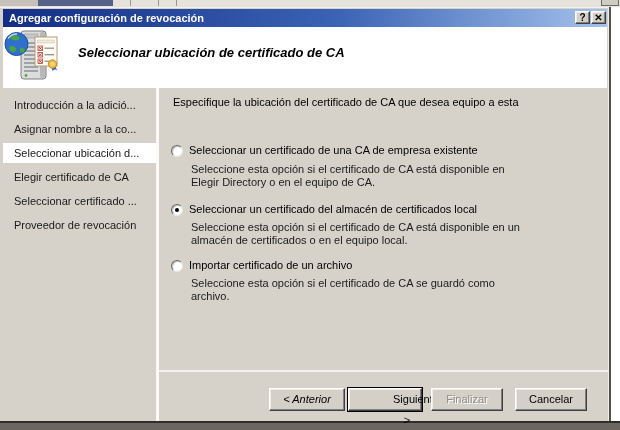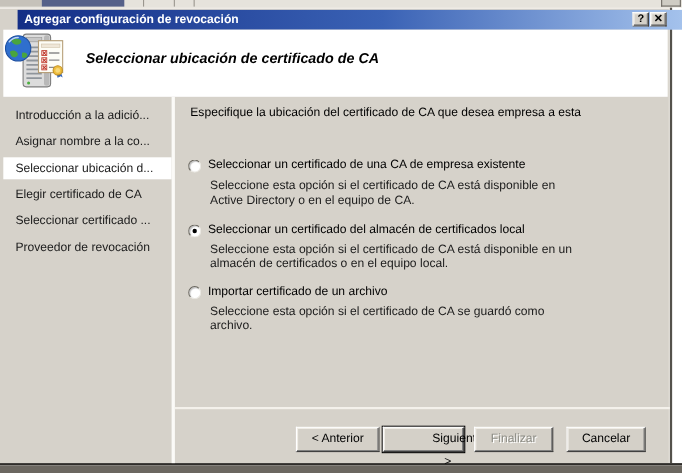--- a/index.html
+++ b/index.html
@@ -23,7 +23,7 @@
   #bottom-strip{position:absolute;left:0;top:423px;width:620px;height:7px;background:#6b6760;}
 
   
-  #titlebar{position:absolute;left:16px;top:9px;width:604px;height:18px;
+  #titlebar{position:absolute;left:3px;top:9px;width:604px;height:18px;
     background:linear-gradient(90deg,#142e86 0%,#3a62b5 55%,#a4c2ec 100%);
     color:#ffffff;font-size:11px;font-weight:bold;line-height:18px;padding-left:6px;box-sizing:border-box;}
   .tb-btn{position:absolute;top:11px;width:15px;height:13px;background:#d4d0c8;

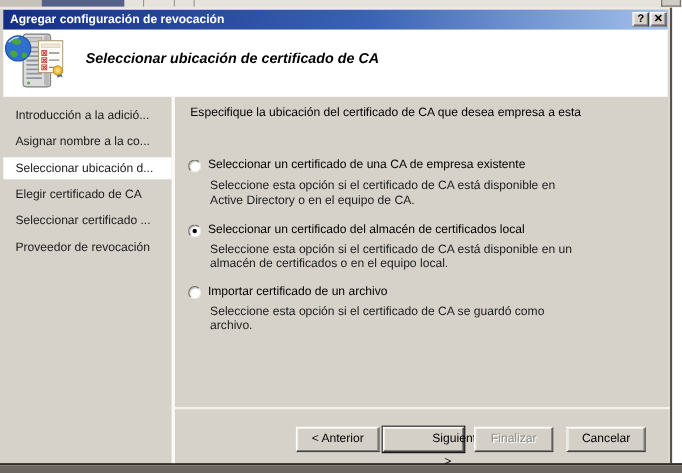--- a/index.html
+++ b/index.html
@@ -154,7 +154,7 @@
   </div>
   <div id="divider"></div>
 
-  <div class="txt" style="left:173px;top:96px">Especifique la ubicación del certificado de CA que desea empresa a esta</div>
+  <div class="txt" style="left:173px;top:96px">Especifique la ubicación del certificado de CA que desea equipo a esta</div>
 
   <div class="radio" style="left:171px;top:145px"></div>
   <div class="txt" style="left:189px;top:144px">Seleccionar un certificado de una CA de empresa existente</div>

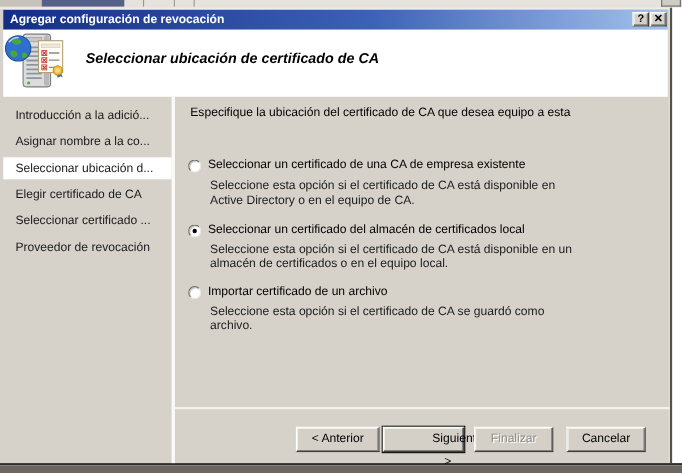--- a/index.html
+++ b/index.html
@@ -159,7 +159,7 @@
   <div class="radio" style="left:171px;top:145px"></div>
   <div class="txt" style="left:189px;top:144px">Seleccionar un certificado de una CA de empresa existente</div>
   <div class="txt desc" style="left:191px;top:163px">Seleccione esta opción si el certificado de CA está disponible en</div>
-  <div class="txt desc" style="left:191px;top:176px">Active Directory o en el equipo de CA.</div>
+  <div class="txt desc" style="left:191px;top:176px">Elegir Directory o en el equipo de CA.</div>
 
   <div class="radio selected" style="left:171px;top:204px">
       <span class="dot"></span>

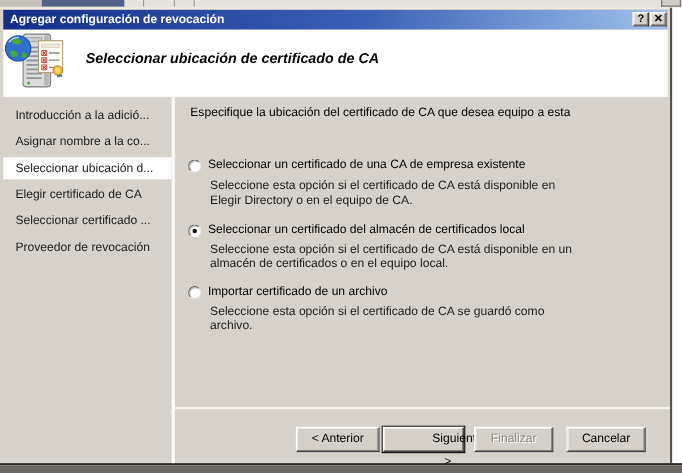--- a/index.html
+++ b/index.html
@@ -62,7 +62,7 @@
     font-family:"Liberation Sans",sans-serif;font-size:11px;color:#000;text-align:center;line-height:21px;box-sizing:border-box;cursor:default;}
   .btn.default{box-shadow:0 0 0 1px #000,inset -1px -1px 0 #808080,inset 1px 1px 0 #f0ede6;padding-left:44px;}
   .btn.disabled{color:#8d8d86;text-shadow:1px 1px 0 #ffffff;}
-  #btn-anterior{left:269px;width:76px;}
+  #btn-anterior{left:269px;width:76px;font-style:italic;}
   #btn-siguiente{left:348px;width:74px;}
   #btn-finalizar{left:431px;width:72px;}
   #btn-cancelar{left:515px;width:72px;}

